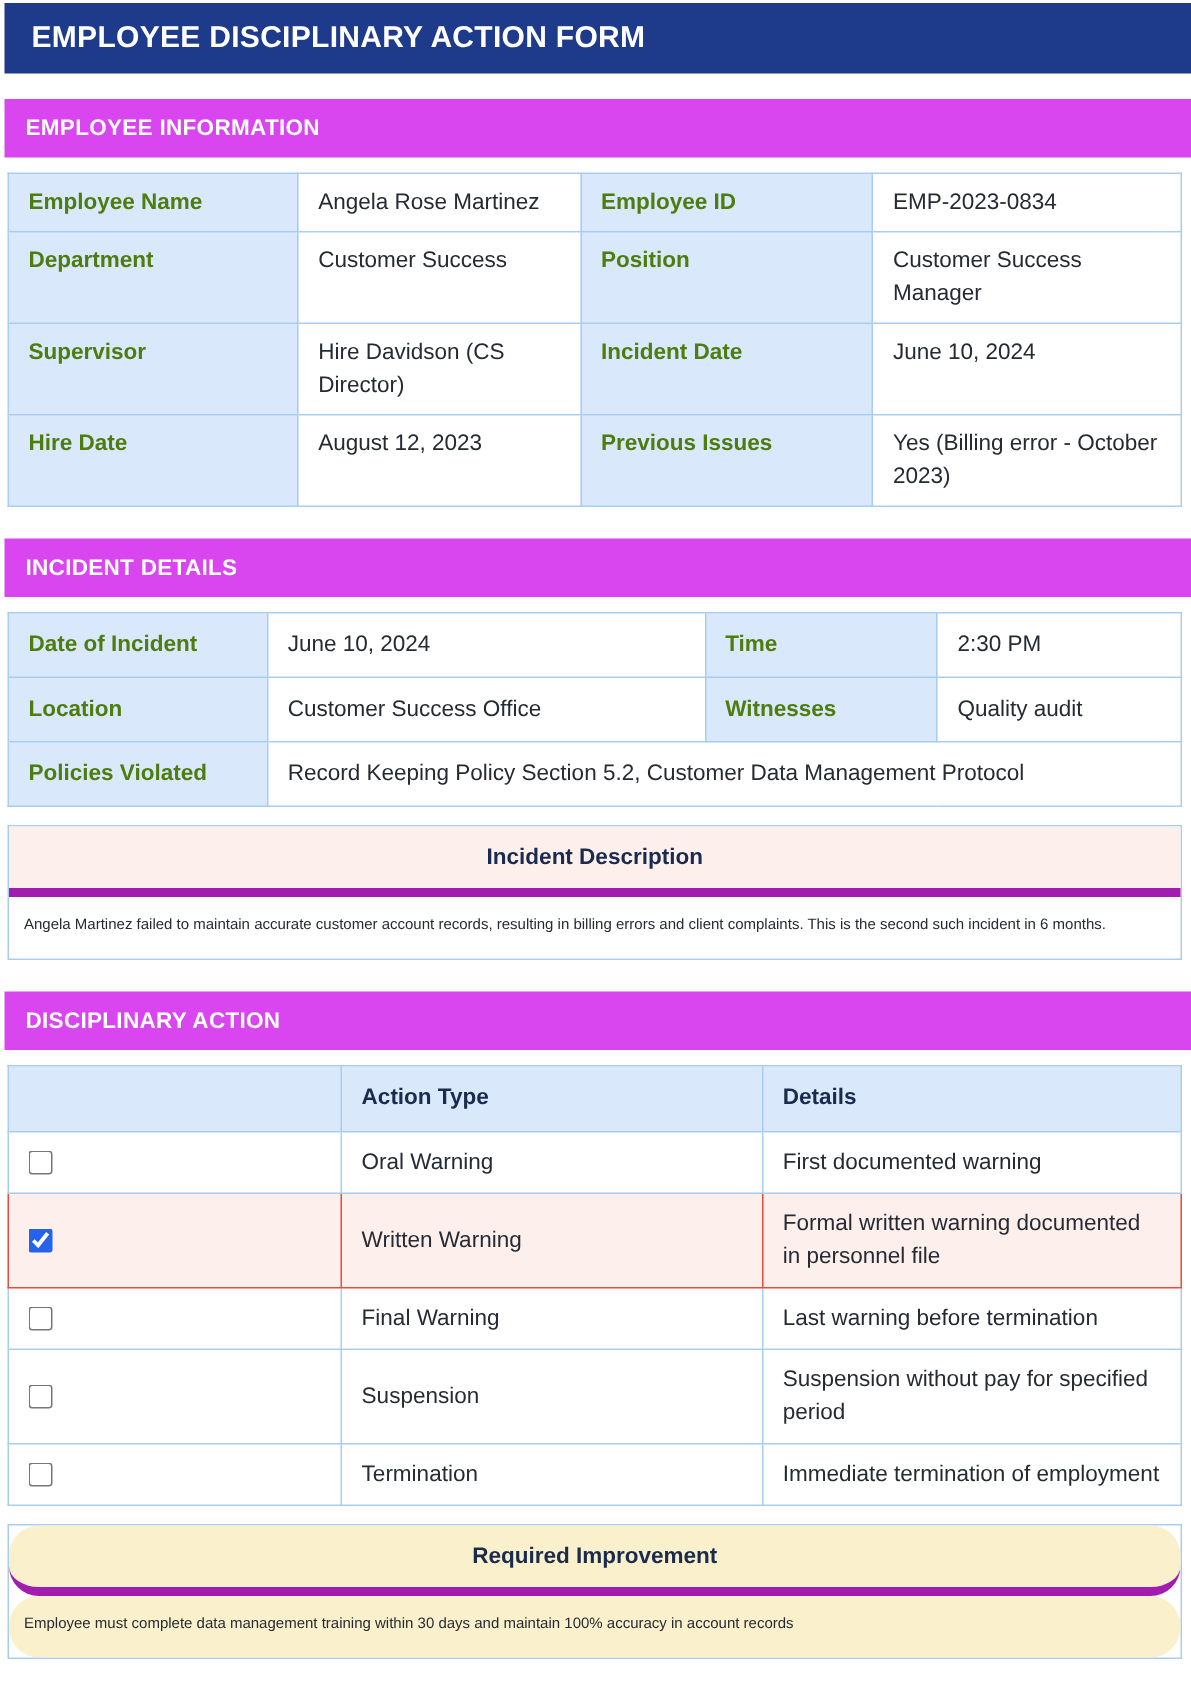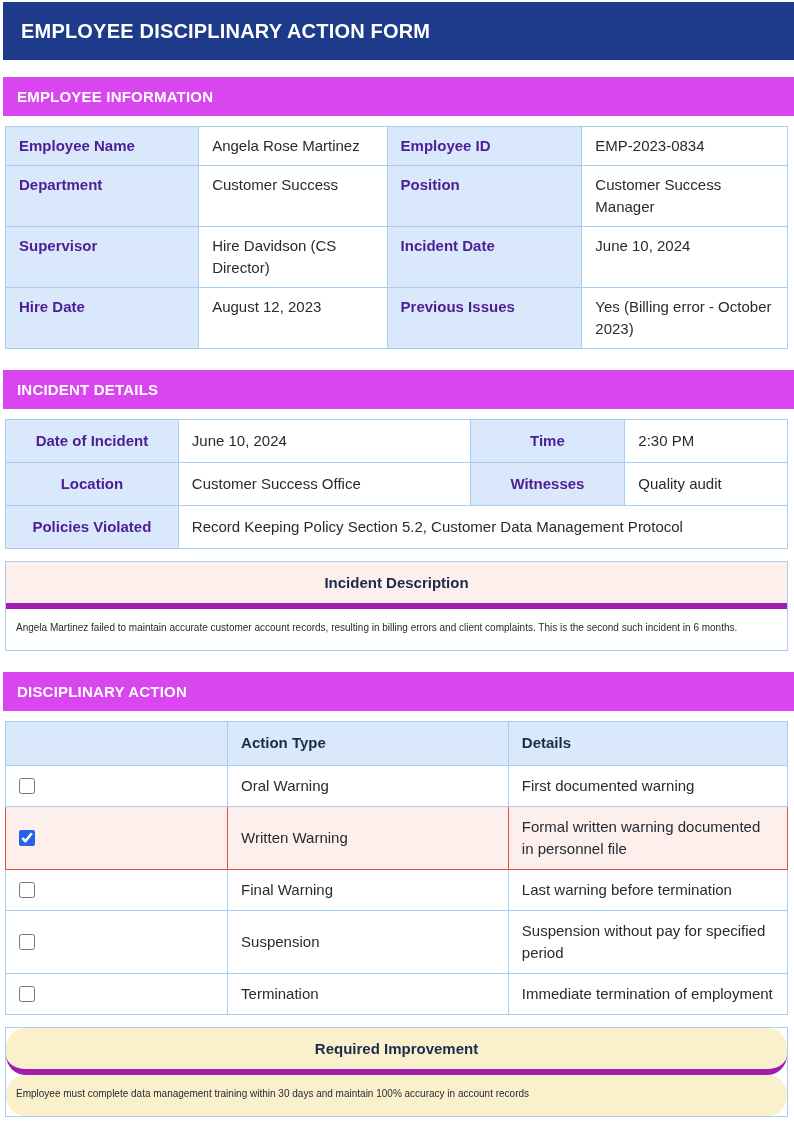--- a/index.html
+++ b/index.html
@@ -15,7 +15,7 @@
   .title-bar {
     background: #1e3a8a;
     margin-left: 3px;
-    height: 58px;
+    height: 47px;
     display: flex; align-items: center;
     padding-left: 18px;
   }

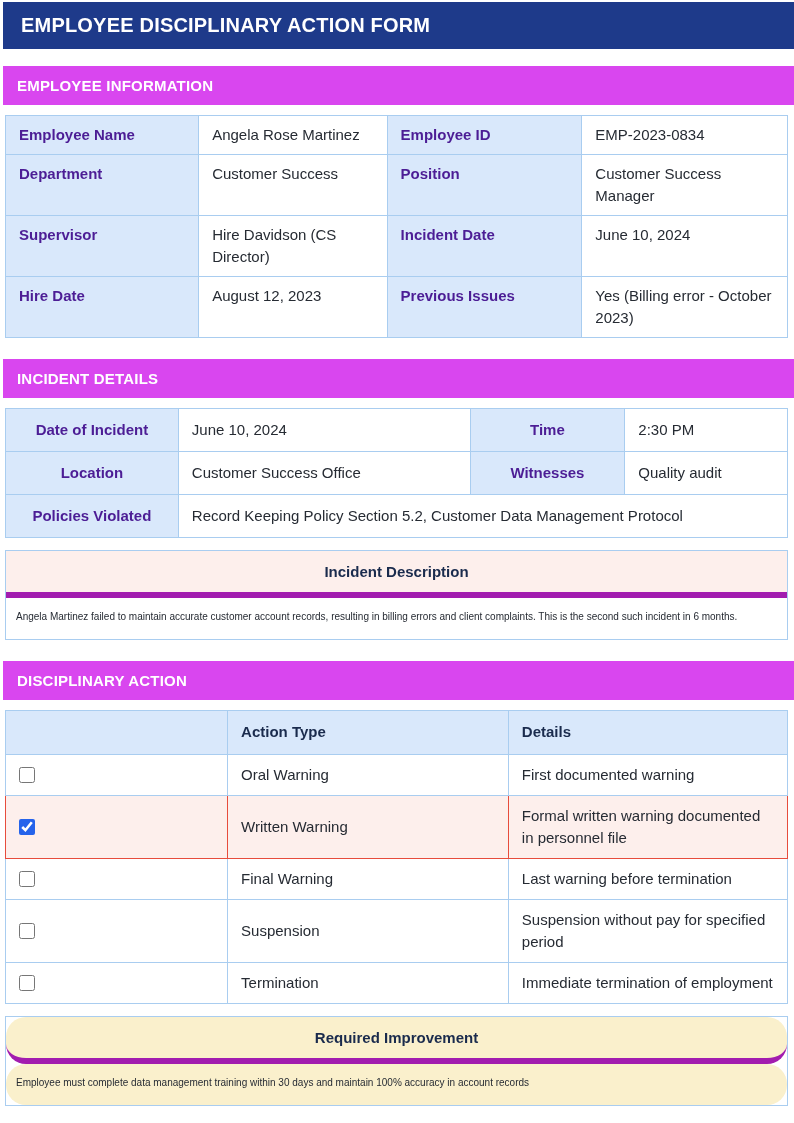--- a/index.html
+++ b/index.html
@@ -52,7 +52,7 @@
   td.label {
     background: #d9e8fb;
     font-weight: bold;
-    color: #4c1d95;
+    color: #4d7c0f;
   }
   .info-table td { vertical-align: top; }
   .incident-table td { vertical-align: middle; padding: 10px 13px; }

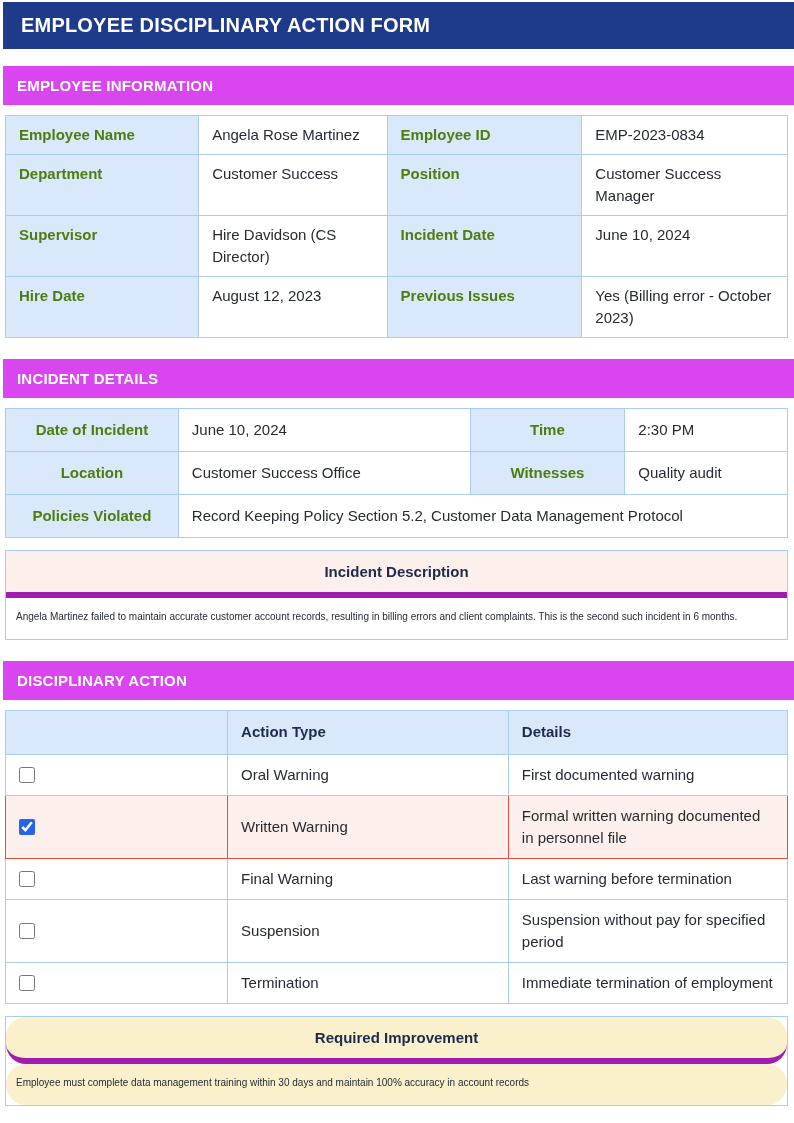--- a/index.html
+++ b/index.html
@@ -56,7 +56,7 @@
   }
   .info-table td { vertical-align: top; }
   .incident-table td { vertical-align: middle; padding: 10px 13px; }
-  .incident-table td.label { text-align: center; }
+  .incident-table td.label { }
   .action-table td { vertical-align: middle; padding: 9px 13px; }
   .action-table td.col-head {
     background: #d9e8fb; font-weight: bold; color: #1a2b4d;

